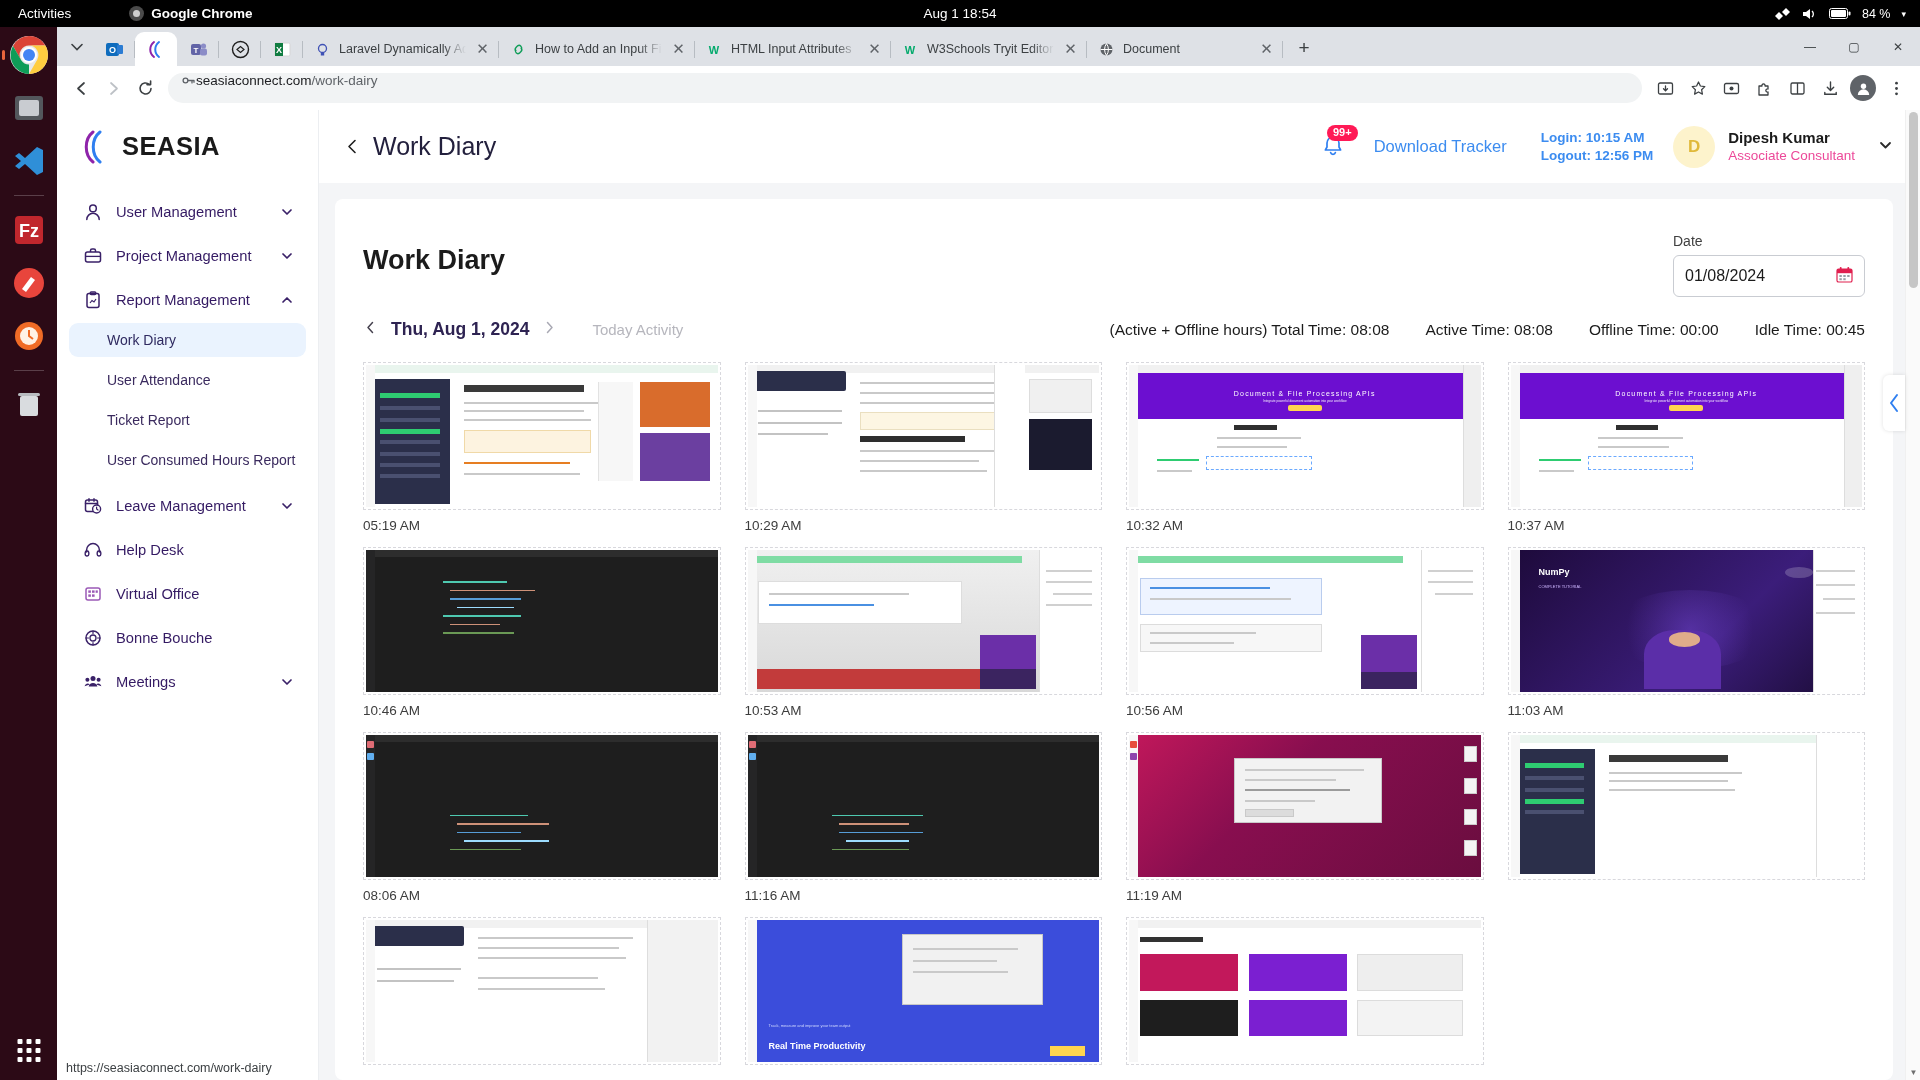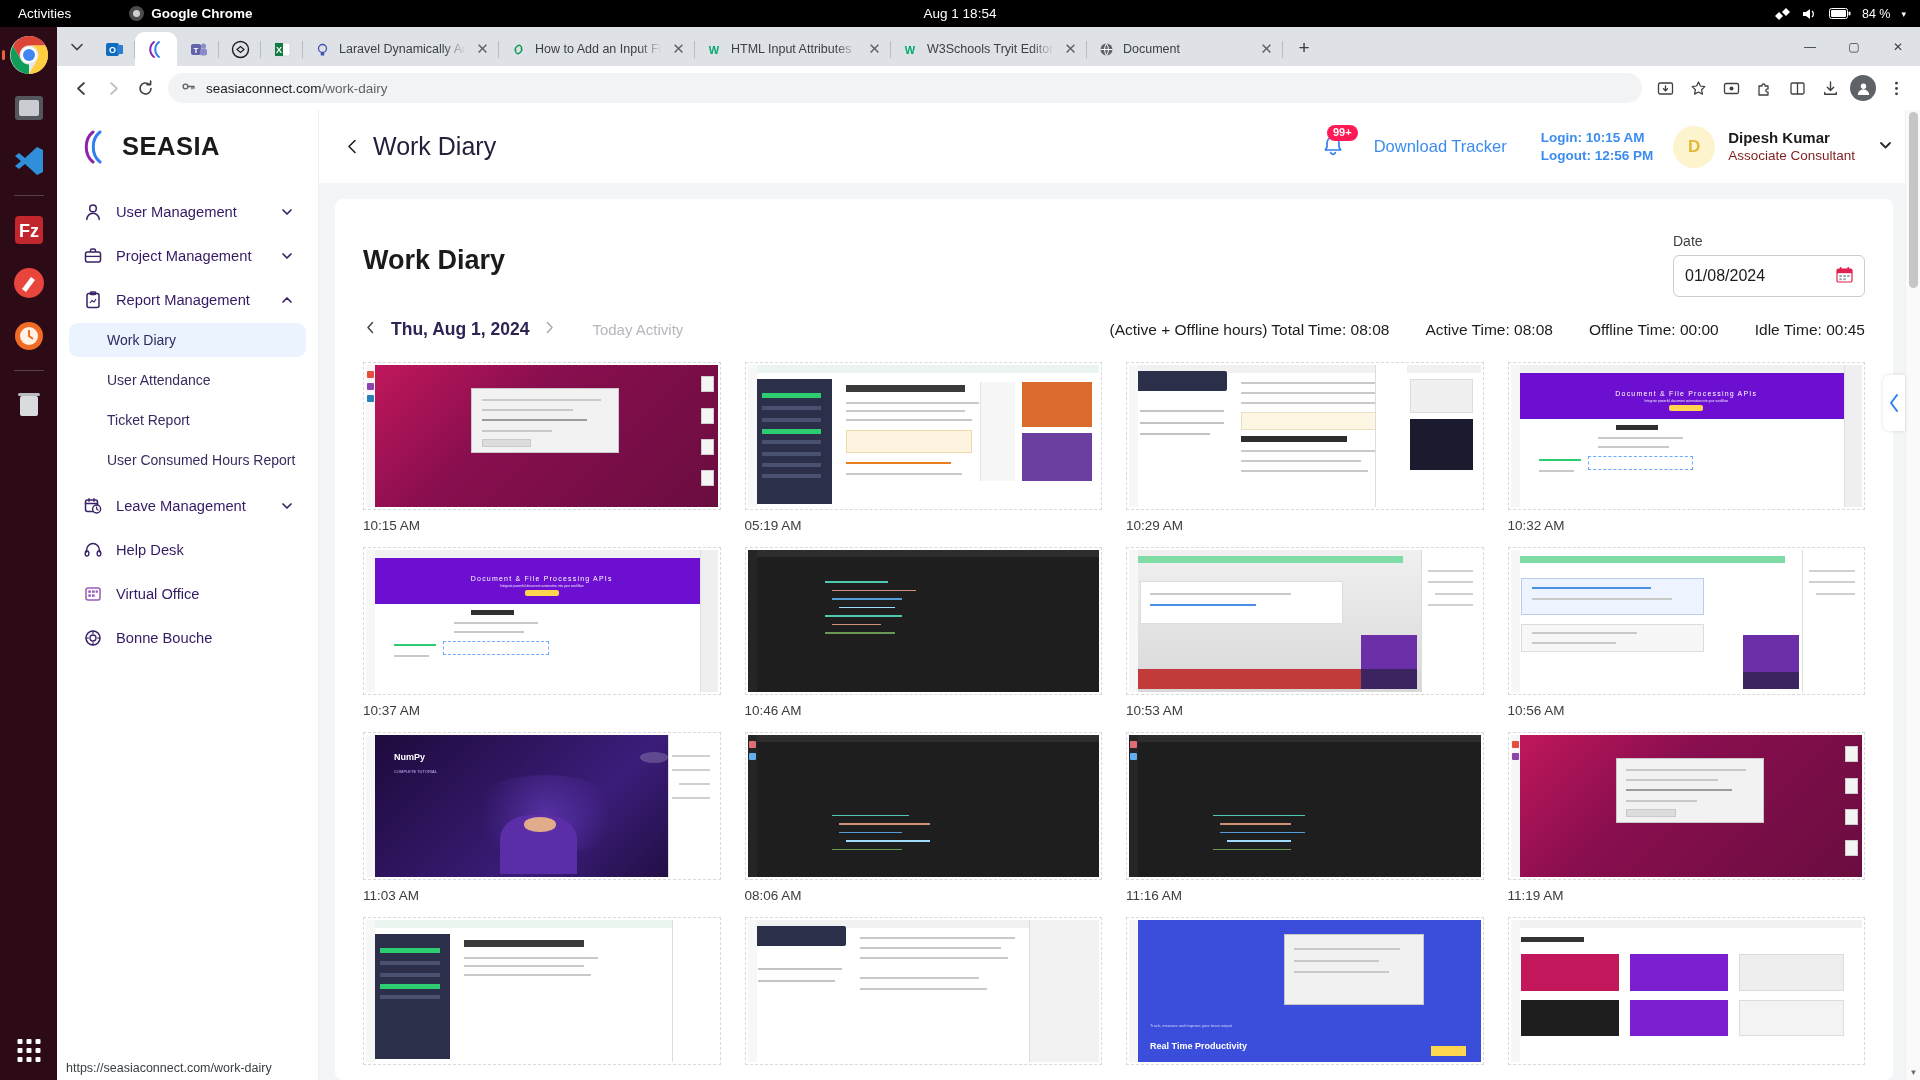--- a/index.html
+++ b/index.html
@@ -116,7 +116,7 @@
   .navbtn.dim { color:#bdc1c6; }
   #omnibox {
     flex:1; height: 30px; background:#f1f3f4; border-radius: 16px;
-    display:flex; align-items:center; gap: 10px; padding: 0 13px; margin: 0 6px;
+    display:flex; align-items:flex-start; gap: 0; padding: 0 13px; margin: 0 6px;
     font-size: 13.5px; color: #202124;
   }
   #omnibox .url-rest { color:#5f6368; }

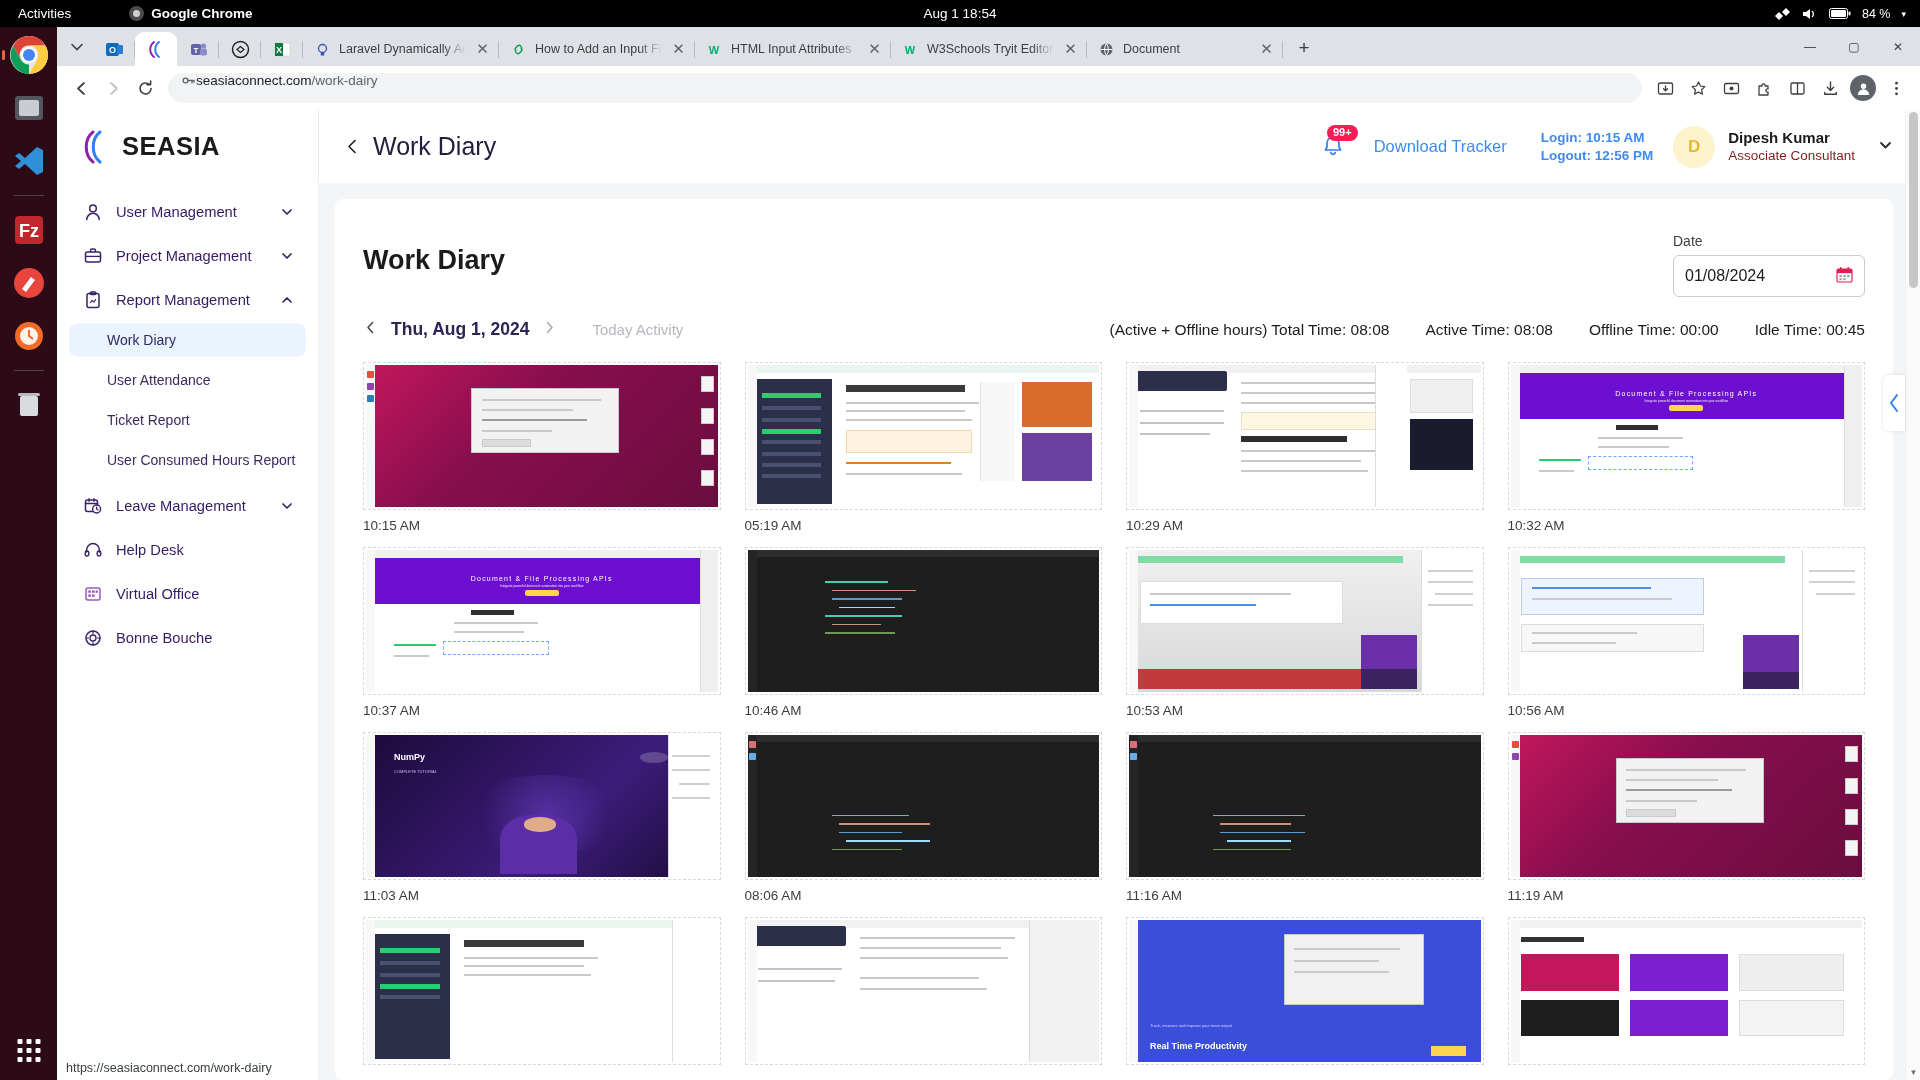--- a/index.html
+++ b/index.html
@@ -196,7 +196,7 @@
     display:flex; align-items:center; justify-content:center; margin-right: 13px; flex:none;
   }
   .user-meta .nm { font-size: 15px; font-weight:700; color:#1b1b1b; line-height: 19px;}
-  .user-meta .rl { font-size: 13.5px; color:#7f1d1d; line-height: 18px;}
+  .user-meta .rl { font-size: 13.5px; color:#ec4899; line-height: 18px;}
   .user-chev { margin-left: 22px; color:#2b2b2b; font-size:15px; }
 
   

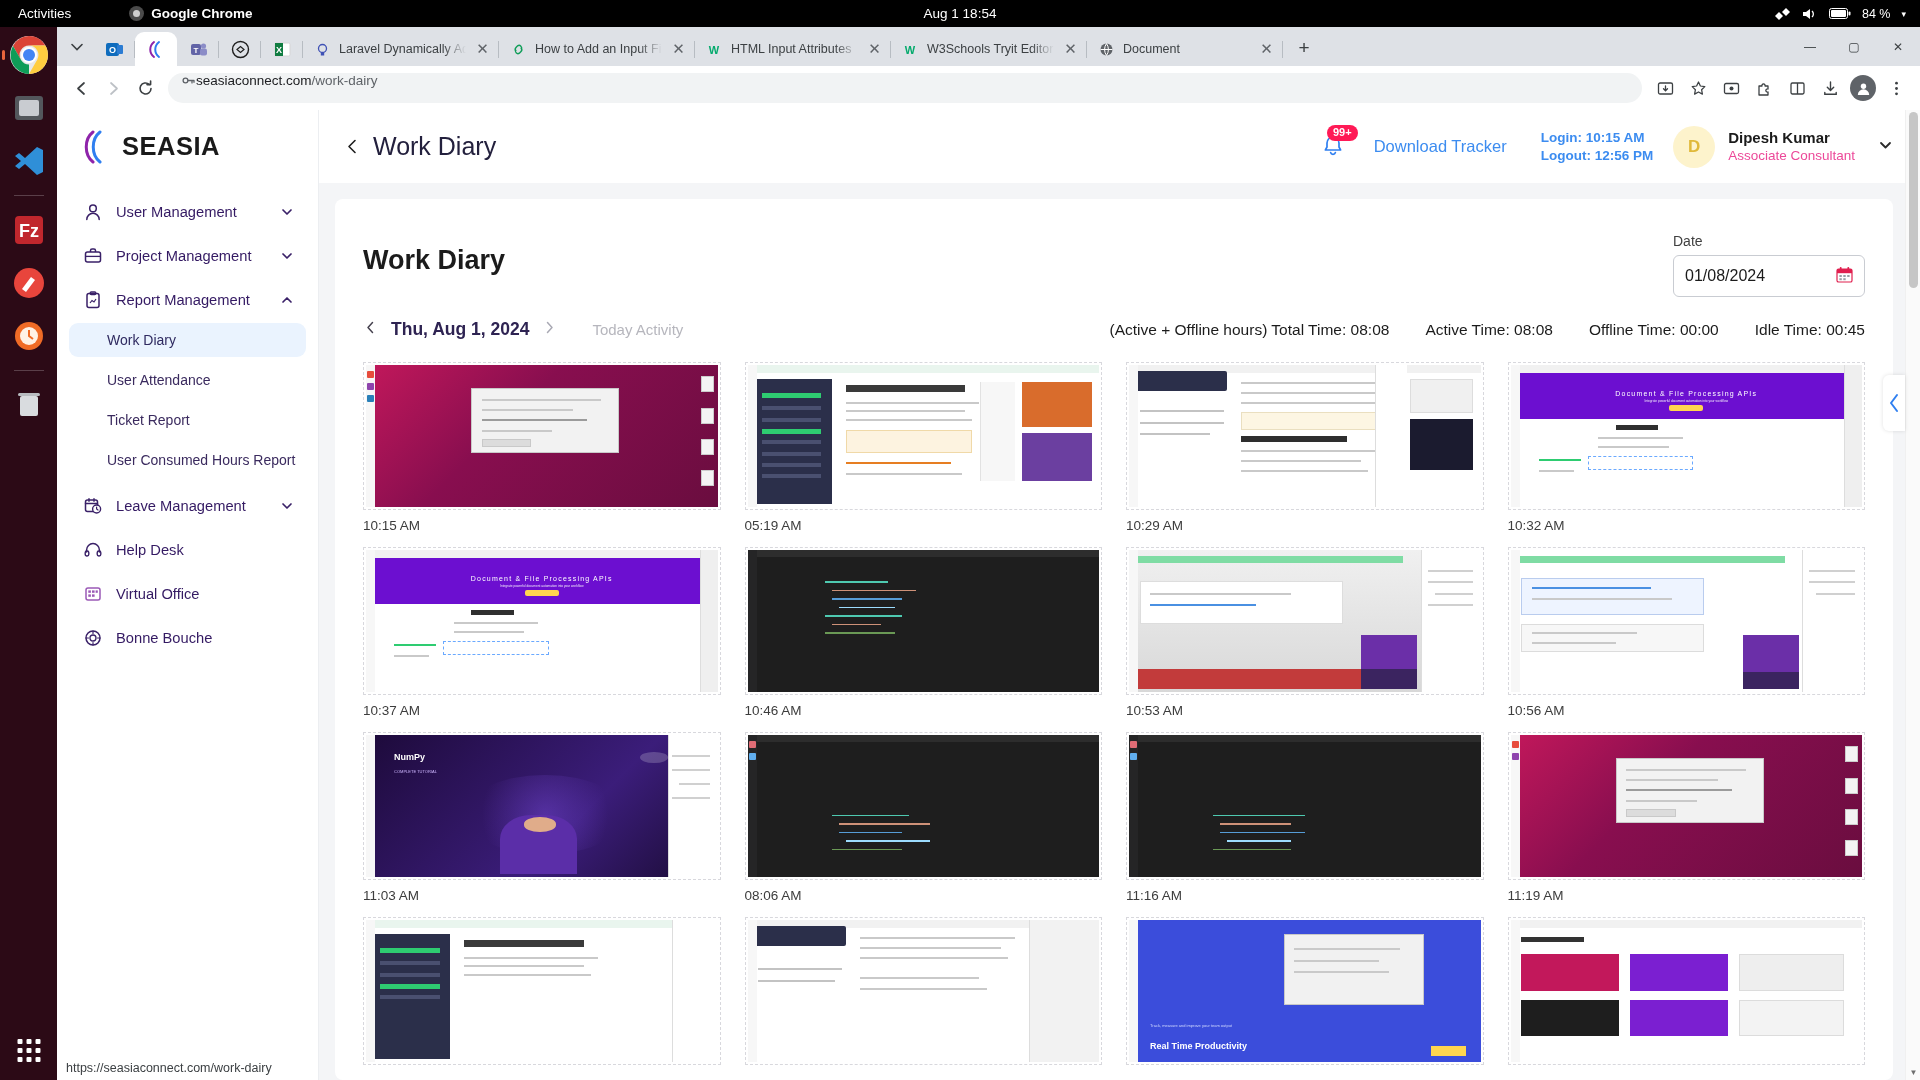--- a/index.html
+++ b/index.html
@@ -788,28 +788,6 @@
 
         <div id="grid">
 
-          <div class="shot">
-            <div class="frame">
-              <div class="inner">
-                <div class="tn tn-pink"></div>
-                <div class="win-box" style="left:30%;top:16%;width:42%;height:46%;"></div>
-                <div class="ln" style="left:33%;top:24%;width:34%;"></div>
-                <div class="ln" style="left:33%;top:31%;width:26%;"></div>
-                <div class="ln" style="left:33%;top:38%;width:30%;background:#9b9b9b;"></div>
-                <div class="ln" style="left:33%;top:46%;width:20%;"></div>
-                <div class="win-box" style="left:33%;top:52%;width:14%;height:6%;background:#dcdcdc;"></div>
-                <div style="position:absolute;right:4px;top:8%;width:13px;height:16px;background:#f4f4f4;border:1px solid #ccc;"></div>
-                <div style="position:absolute;right:4px;top:30%;width:13px;height:16px;background:#f4f4f4;border:1px solid #ccc;"></div>
-                <div style="position:absolute;right:4px;top:52%;width:13px;height:16px;background:#f4f4f4;border:1px solid #ccc;"></div>
-                <div style="position:absolute;right:4px;top:74%;width:13px;height:16px;background:#f4f4f4;border:1px solid #ccc;"></div>
-                <div class="leftstrip"></div>
-                <div class="dot-ic" style="top:6px;background:#e74c3c;"></div>
-                <div class="dot-ic" style="top:18px;background:#8e44ad;"></div>
-                <div class="dot-ic" style="top:30px;background:#2980b9;"></div>
-              </div>
-            </div>
-            <div class="time">10:15 AM</div>
-          </div>
 
           <div class="shot">
             <div class="frame">

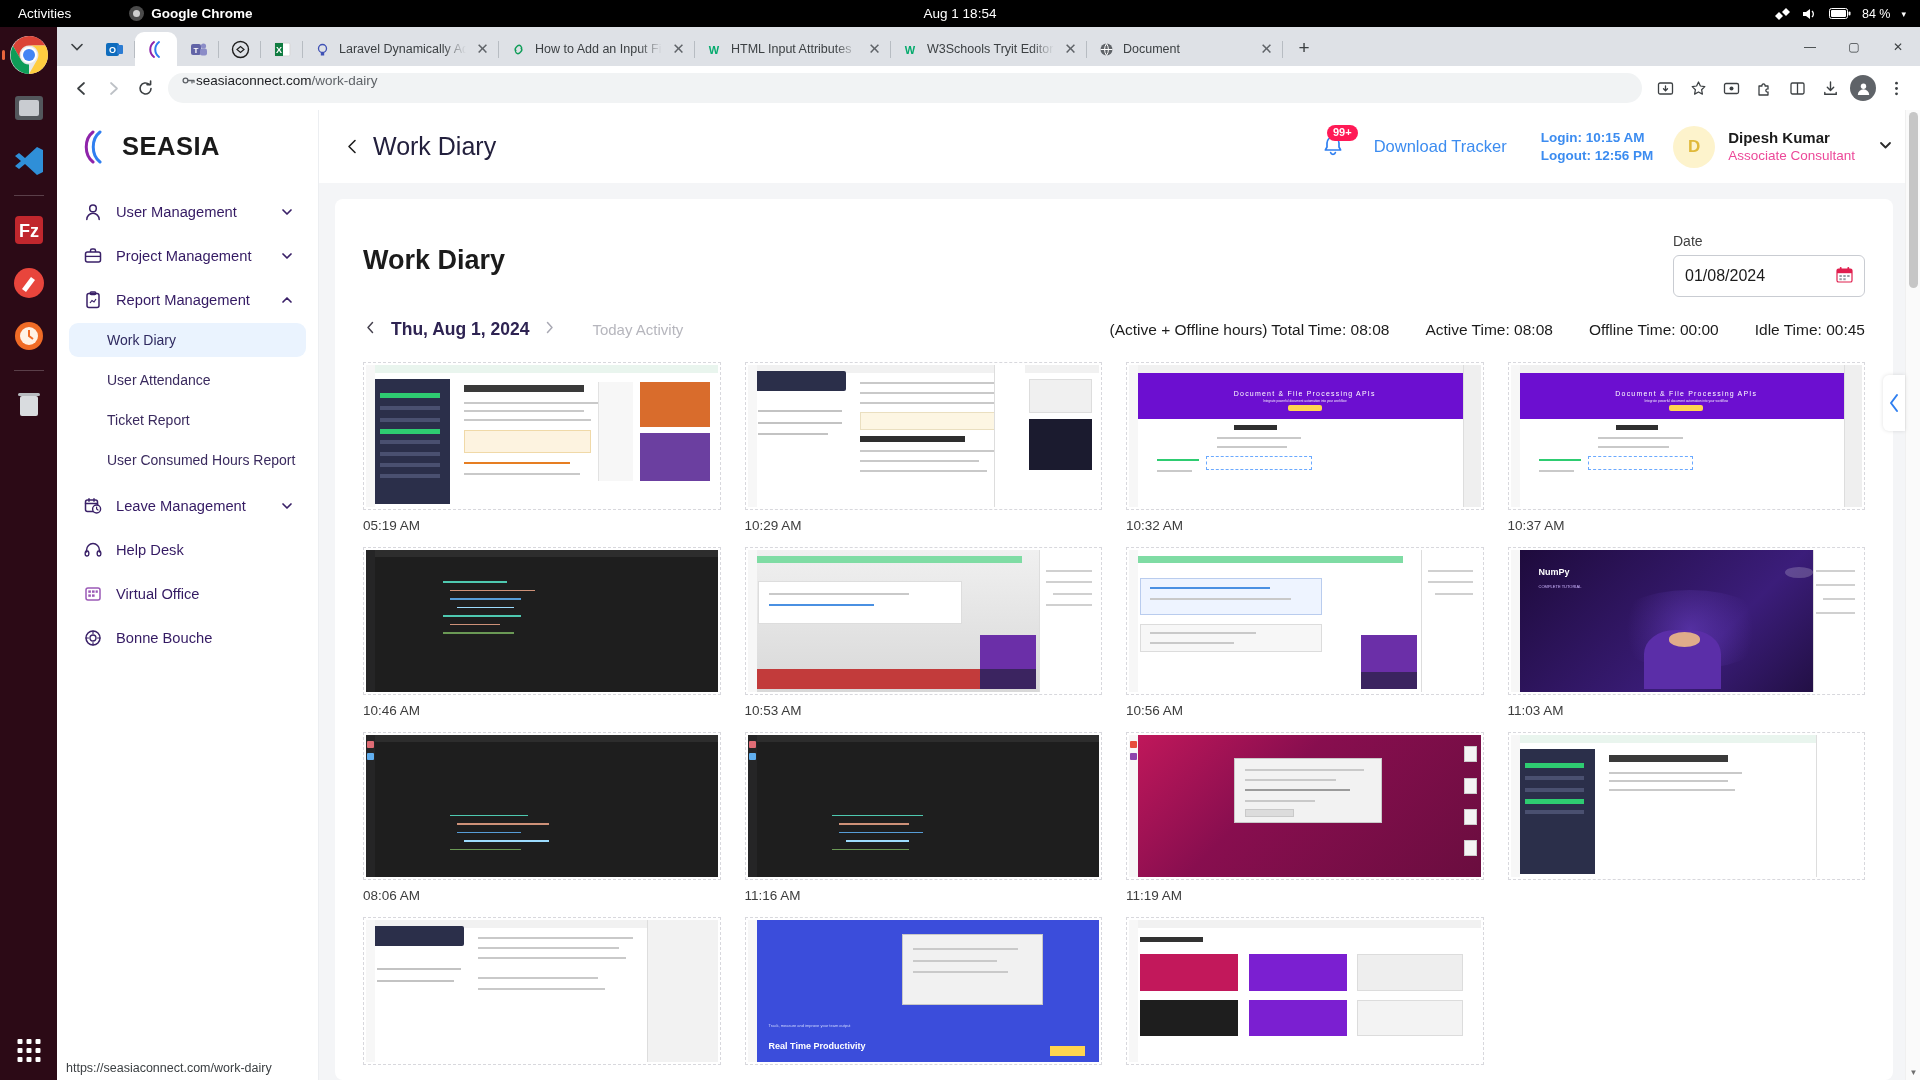--- a/index.html
+++ b/index.html
@@ -702,6 +702,24 @@
           </span>
           <span class="lbl">Bonne Bouche</span>
         </div>
+        <div class="nav-item">
+          <span class="ic">
+            <svg width="18" height="18" viewBox="0 0 18 18">
+                <circle cx="9" cy="5.6" r="2.5" fill="#3a2168"></circle>
+                <circle cx="3.4" cy="6.8" r="2" fill="#3a2168"></circle>
+                <circle cx="14.6" cy="6.8" r="2" fill="#3a2168"></circle>
+                <path d="M4.6 13.6a4.5 4.5 0 018.8 0z" fill="#3a2168"></path>
+                <path d="M0.6 13.2a3.2 3.2 0 015.2-1.8" fill="#3a2168"></path>
+                <path d="M17.4 13.2a3.2 3.2 0 00-5.2-1.8" fill="#3a2168"></path>
+              </svg>
+          </span>
+          <span class="lbl">Meetings</span>
+          <span class="chev">
+            <svg width="14" height="14" viewBox="0 0 14 14">
+                <path d="M3 5l4 4 4-4" stroke="#3a2168" stroke-width="1.7" fill="none" stroke-linecap="round" stroke-linejoin="round"></path>
+              </svg>
+          </span>
+        </div>
       </div>
     </div>
 

